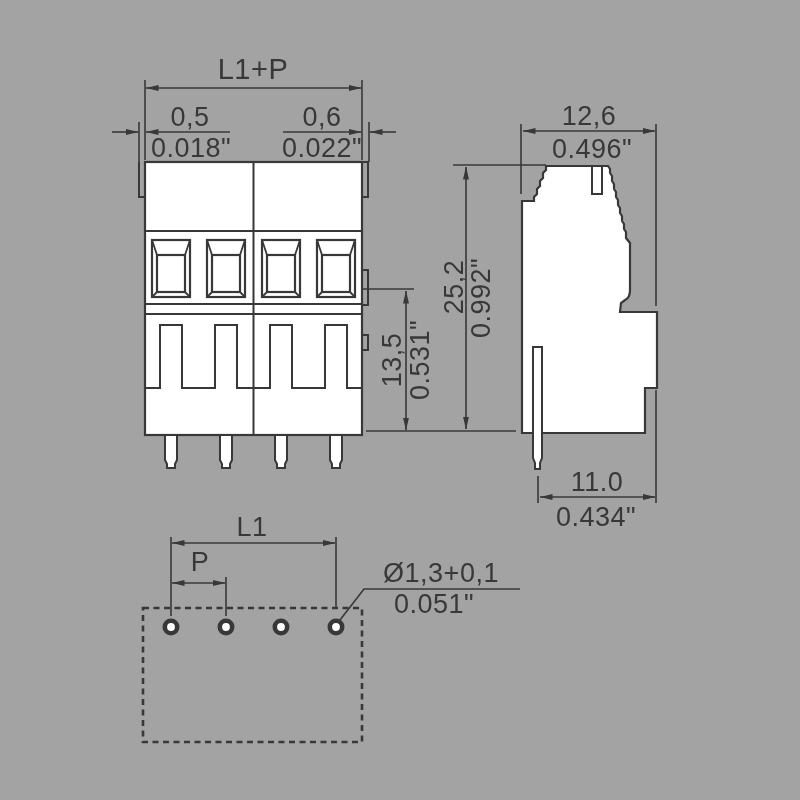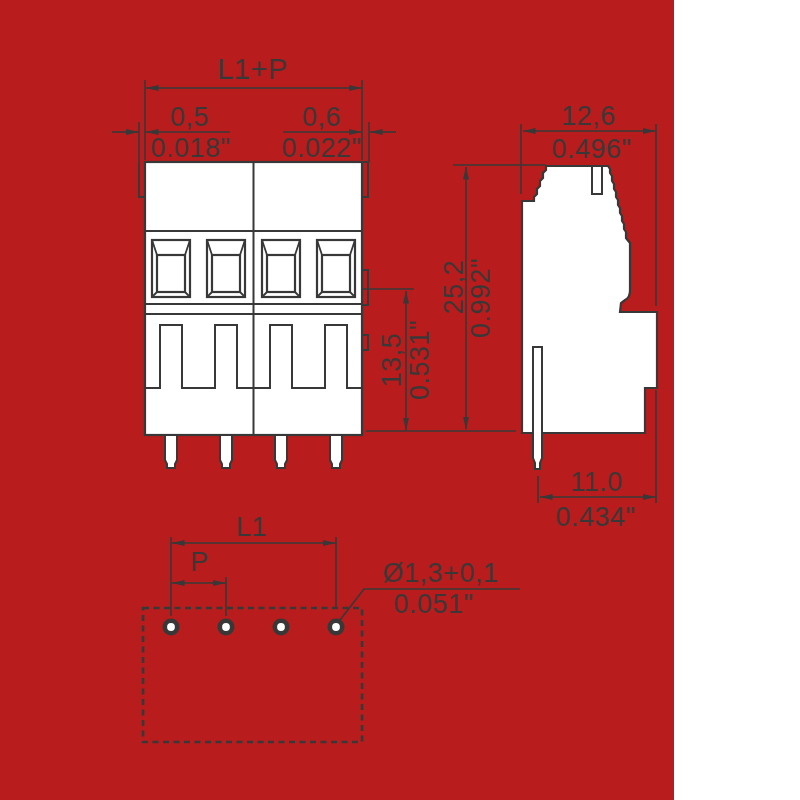--- a/index.html
+++ b/index.html
@@ -12,9 +12,9 @@
   }
   .canvas {
     position: relative;
-    width: 674px;
+    width: 800px;
     height: 800px;
-    background: #b91c1c;
+    background: #a3a3a3;
   }
   svg { display: block; }
   .outline { fill: #ffffff; stroke: #383838; stroke-width: 2.2; stroke-linejoin: miter; }

